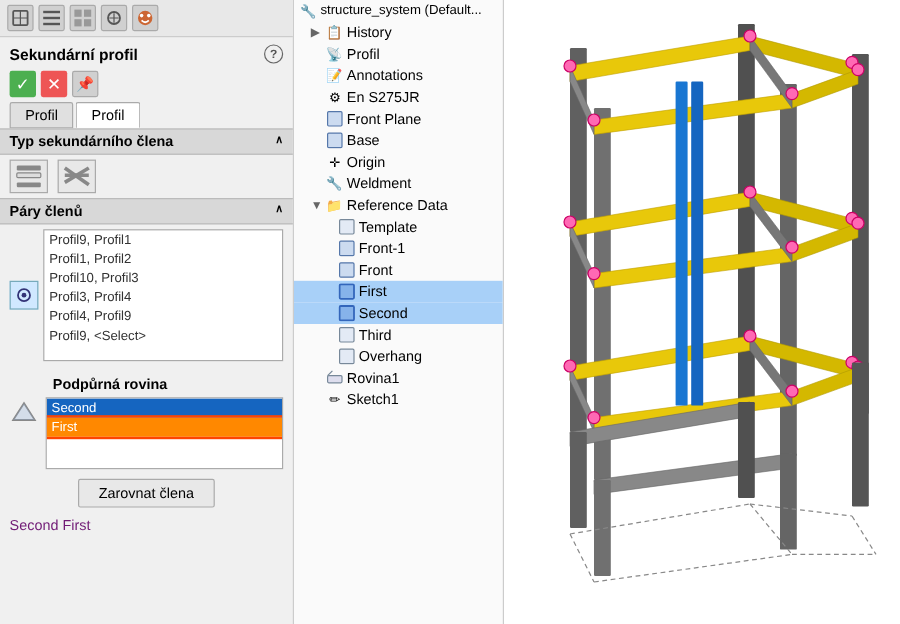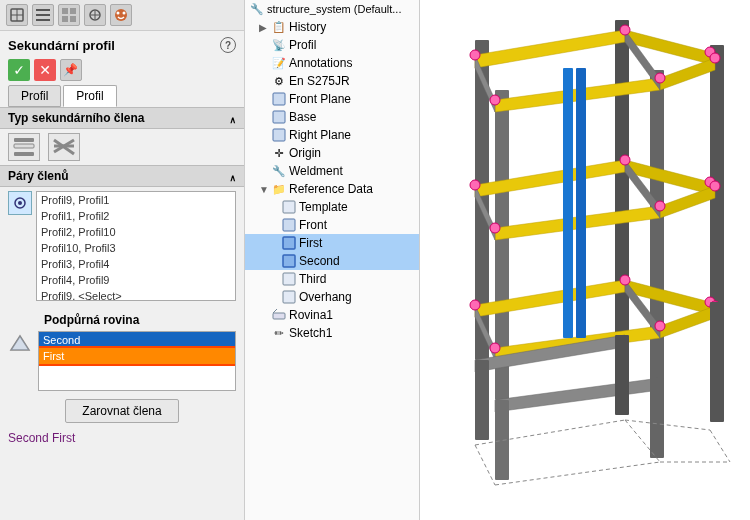--- a/index.html
+++ b/index.html
@@ -128,7 +128,7 @@
 
     .section-header {
       display: flex;
-      align-items: flex-end;
+      align-items: flex-start;
       justify-content: space-between;
       background: #d8d8d8;
       padding: 3px 8px;

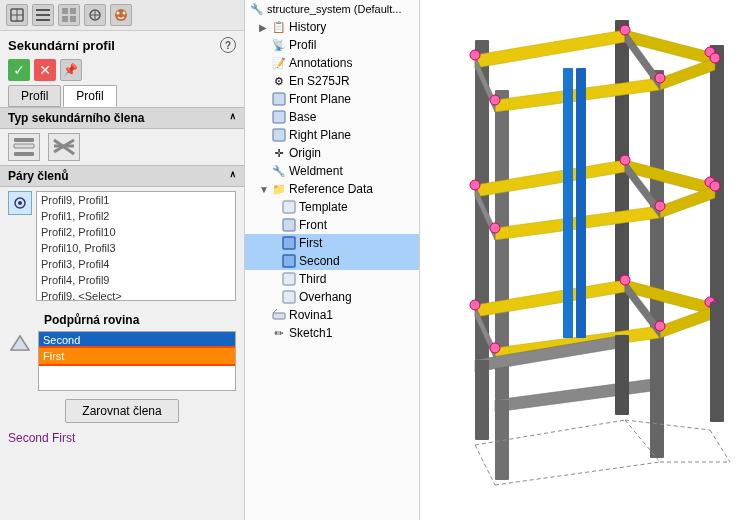--- a/index.html
+++ b/index.html
@@ -472,15 +472,6 @@
     <span>Base</span>
   </div>
 
-  <div class="tree-item tree-indent1">
-    <span class="tree-expand"></span>
-    <span class="tree-icon">
-      <svg width="14" height="14" viewBox="0 0 14 14">
-        <rect x="1" y="1" width="12" height="12" rx="1" fill="rgba(100,150,220,0.3)" stroke="#5577aa" stroke-width="1"></rect>
-      </svg>
-    </span>
-    <span>Right Plane</span>
-  </div>
 
   <div class="tree-item tree-indent1">
     <span class="tree-expand"></span>

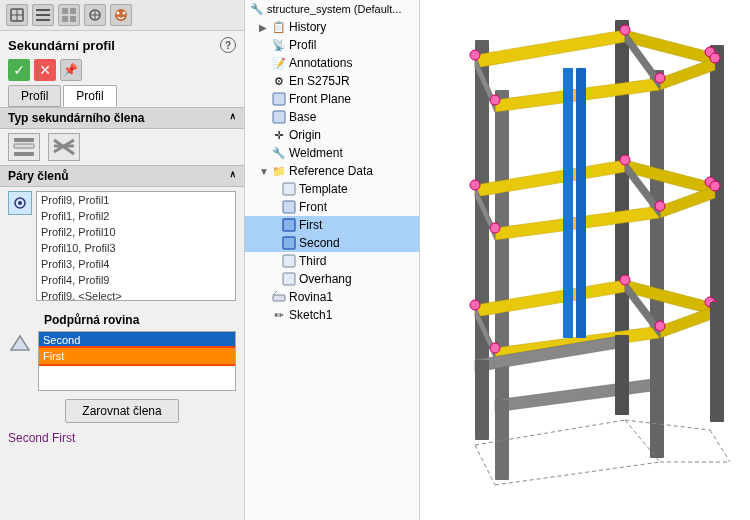--- a/index.html
+++ b/index.html
@@ -385,7 +385,7 @@
     <span class="chevron">∧</span>
   </div>
 
-  <div style="display:flex; align-items:flex-start; padding: 4px 8px; gap:4px;">
+  <div style="display:flex; align-items:center; padding: 4px 8px; gap:4px;">
     <div style="display:flex; align-items:center; justify-content:center; width:24px; height:24px; background:#d0e8ff; border:1px solid #7ab;">
       <svg width="16" height="16" viewBox="0 0 16 16">
         <circle cx="8" cy="8" r="5" fill="none" stroke="#337" stroke-width="1.5"></circle>

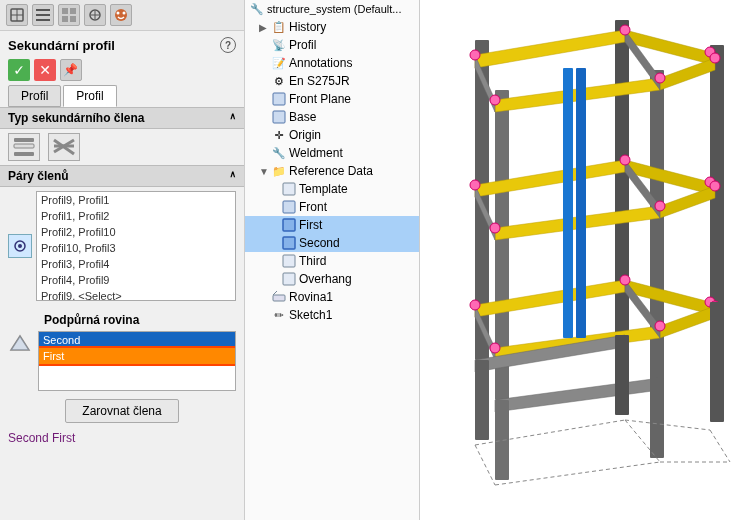--- a/index.html
+++ b/index.html
@@ -501,6 +501,15 @@
     <span>Template</span>
   </div>
 
+  <div class="tree-item tree-indent2">
+    <span class="tree-expand"></span>
+    <span class="tree-icon">
+      <svg width="14" height="14" viewBox="0 0 14 14">
+        <rect x="1" y="1" width="12" height="12" rx="1" fill="rgba(100,150,220,0.3)" stroke="#5577aa" stroke-width="1"></rect>
+      </svg>
+    </span>
+    <span>Front-1</span>
+  </div>
 
   <div class="tree-item tree-indent2">
     <span class="tree-expand"></span>

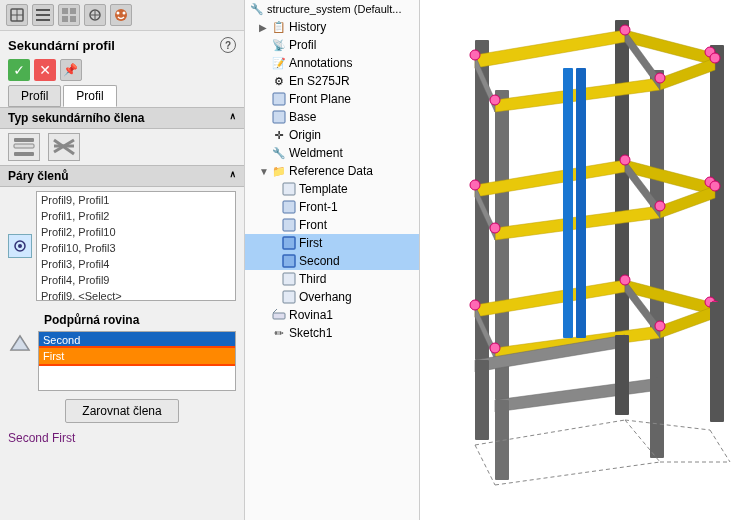--- a/index.html
+++ b/index.html
@@ -395,7 +395,6 @@
     <div class="pairs-list" style="flex:1; margin:0;">
       <div class="pair-item">Profil9, Profil1</div>
       <div class="pair-item">Profil1, Profil2</div>
-      <div class="pair-item">Profil2, Profil10</div>
       <div class="pair-item">Profil10, Profil3</div>
       <div class="pair-item">Profil3, Profil4</div>
       <div class="pair-item">Profil4, Profil9</div>

